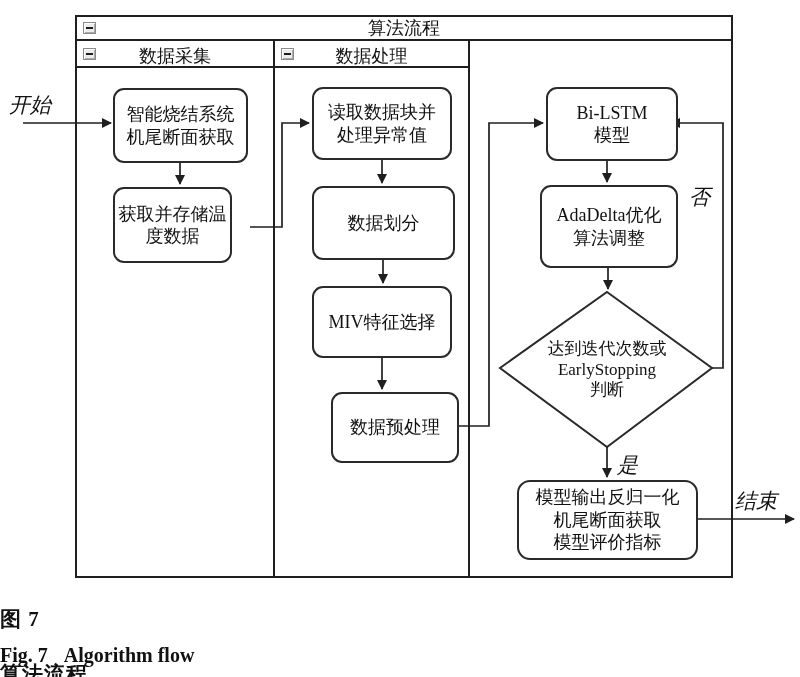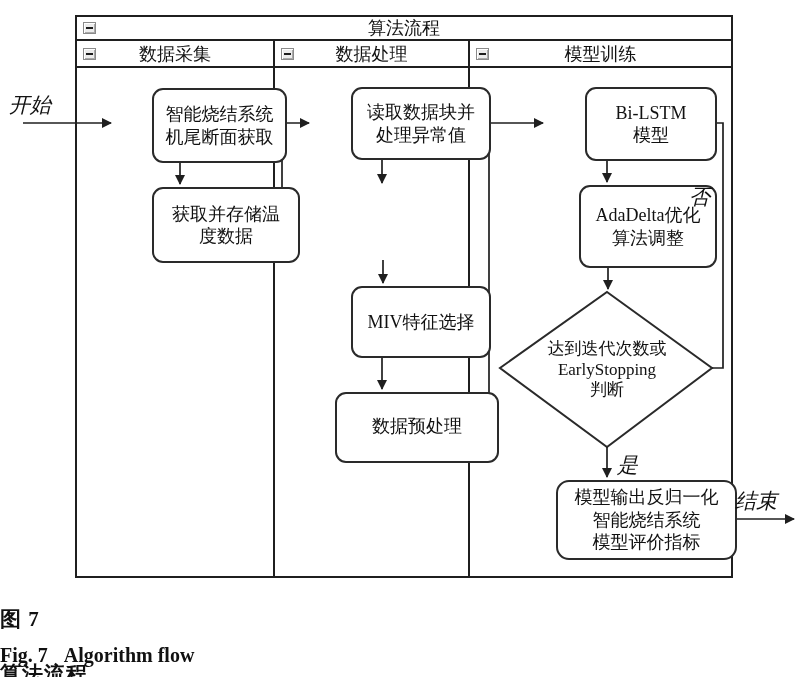--- a/index.html
+++ b/index.html
@@ -25,8 +25,8 @@
   .lane-3 { flex:1; }
   .lane-header {
     position:relative; height:25px; border-bottom:2px solid #1f1f1f;
-    display:flex; align-items:center; justify-content:center;
-    font-size:18px; line-height:1;
+    display:flex; align-items:flex-end; justify-content:center;
+    font-size:18px; line-height:1;font-family:Liberation Mono, monospace;
   }
   
   .minus {

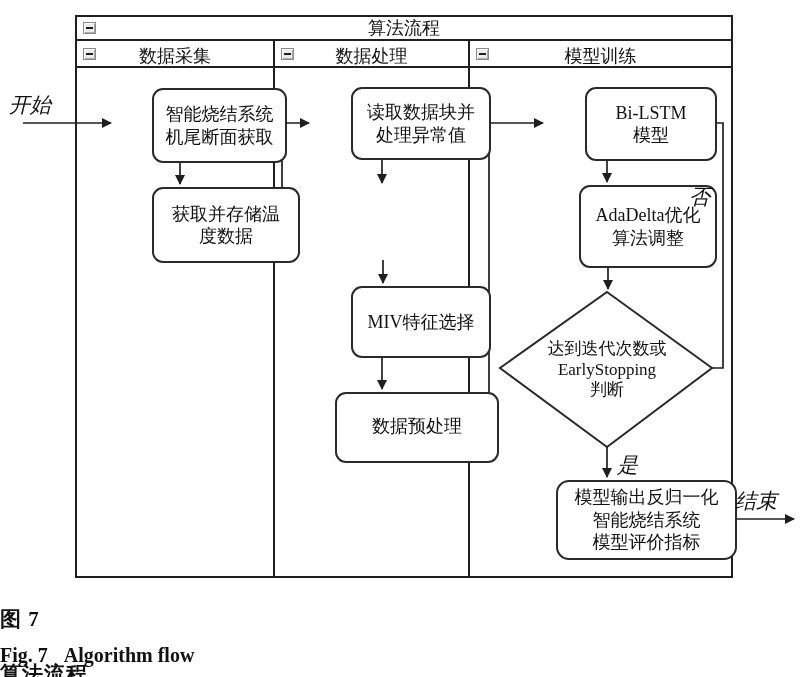--- a/index.html
+++ b/index.html
@@ -110,12 +110,6 @@
           <span>数据处理</span>
         </div>
       </div>
-      <div class="lane lane-3">
-        <div class="lane-header">
-          <span class="minus"></span>
-          <span>模型训练</span>
-        </div>
-      </div>
     </div>
   </div>
 

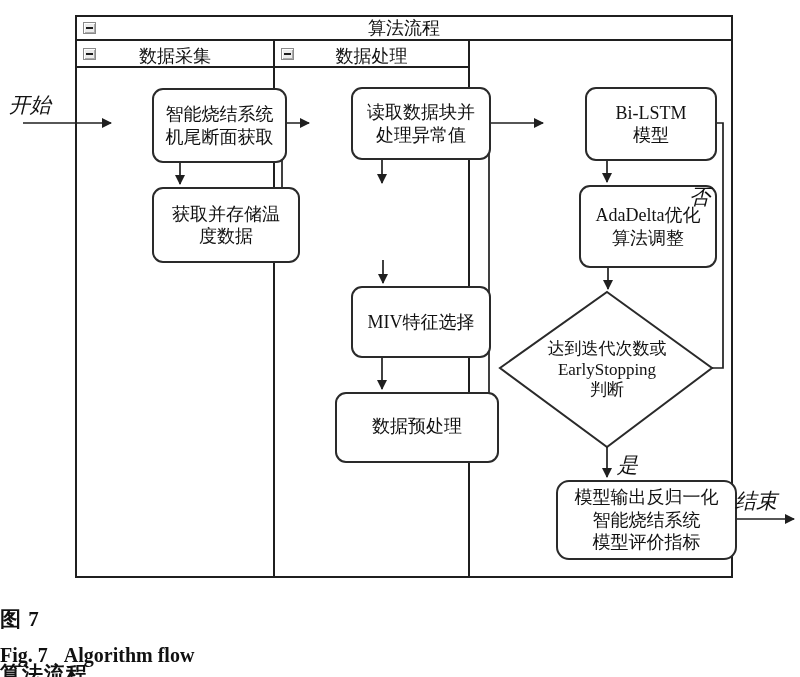--- a/index.html
+++ b/index.html
@@ -48,7 +48,6 @@
     display:flex; align-items:center; justify-content:center;
     text-align:center; font-size:18px; line-height:1.25;
     white-space:pre-line;
-    margin-left:39px;
   }
   .n-acquire   { left:113px; top:88px;  width:135px; height:75px; }
   .n-store     { left:113px; top:187px; width:148px; height:76px; }

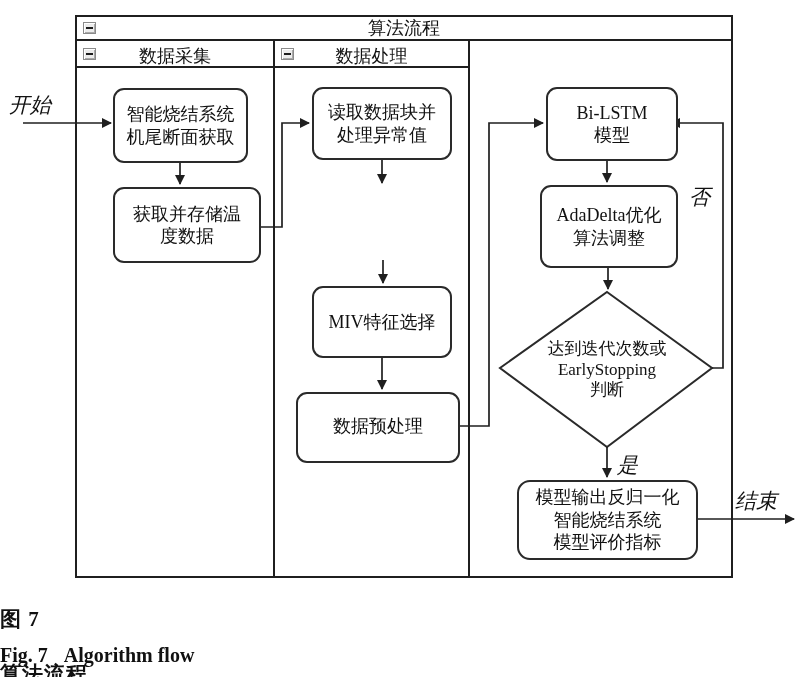--- a/index.html
+++ b/index.html
@@ -50,7 +50,7 @@
     white-space:pre-line;
   }
   .n-acquire   { left:113px; top:88px;  width:135px; height:75px; }
-  .n-store     { left:113px; top:187px; width:148px; height:76px; }
+  .n-store     { left:113px; top:187px; width:119px; height:76px; }
   .n-read      { left:312px; top:87px;  width:140px; height:73px; }
   .n-split     { left:312px; top:186px; width:143px; height:74px; }
   .n-miv       { left:312px; top:286px; width:140px; height:72px; }

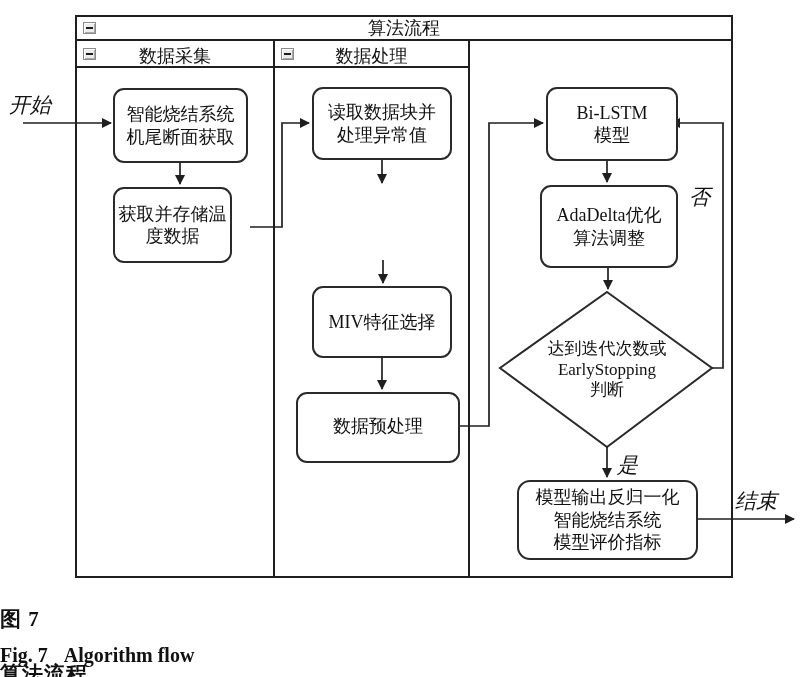--- a/index.html
+++ b/index.html
@@ -142,6 +142,7 @@
 度数据</div>
   <div class="node n-read">读取数据块并
 处理异常值</div>
+  <div class="node n-split">数据划分</div>
   <div class="node n-miv">MIV特征选择</div>
   <div class="node n-prep">数据预处理</div>
   <div class="node n-bilstm">Bi-LSTM

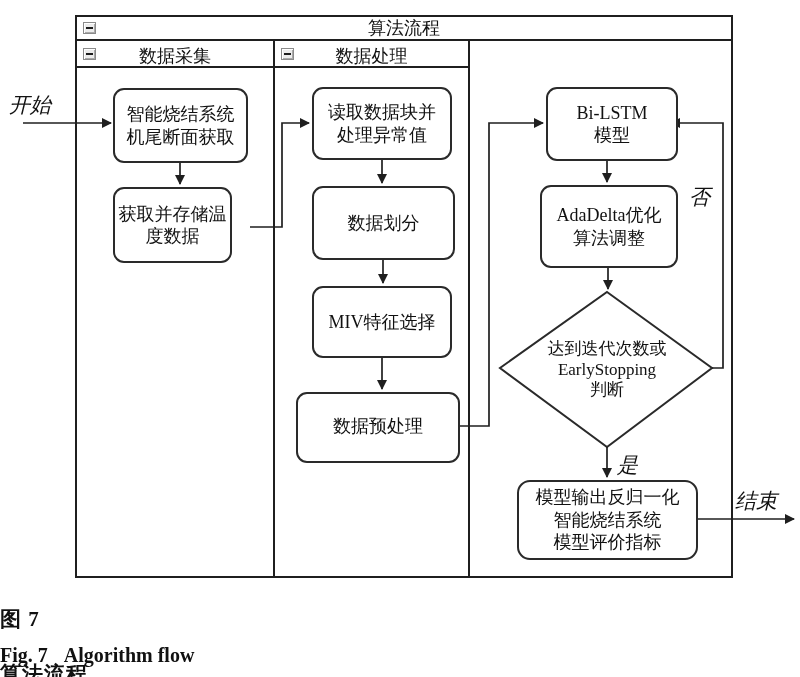--- a/index.html
+++ b/index.html
@@ -54,7 +54,7 @@
   .n-read      { left:312px; top:87px;  width:140px; height:73px; }
   .n-split     { left:312px; top:186px; width:143px; height:74px; }
   .n-miv       { left:312px; top:286px; width:140px; height:72px; }
-  .n-prep      { left:296px; top:392px; width:164px; height:71px;font-family:Liberation Mono, monospace; }
+  .n-prep      { left:331px; top:392px; width:128px; height:71px; }
   .n-bilstm    { left:546px; top:87px;  width:132px; height:74px; }
   .n-adadelta  { left:540px; top:185px; width:138px; height:83px; }
   .n-output    { left:517px; top:480px; width:181px; height:80px; border-radius:13px; }

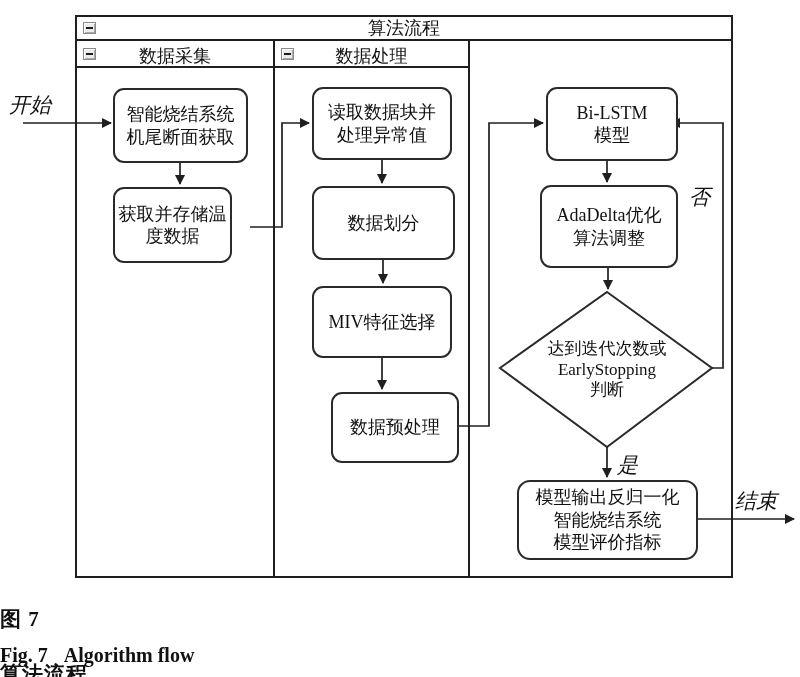--- a/index.html
+++ b/index.html
@@ -153,7 +153,7 @@
 EarlyStopping
 判断</div>
   <div class="node n-output">模型输出反归一化
-智能烧结系统
+机尾断面获取
 模型评价指标</div>
 
   <div class="flabel l-start">开始</div>

